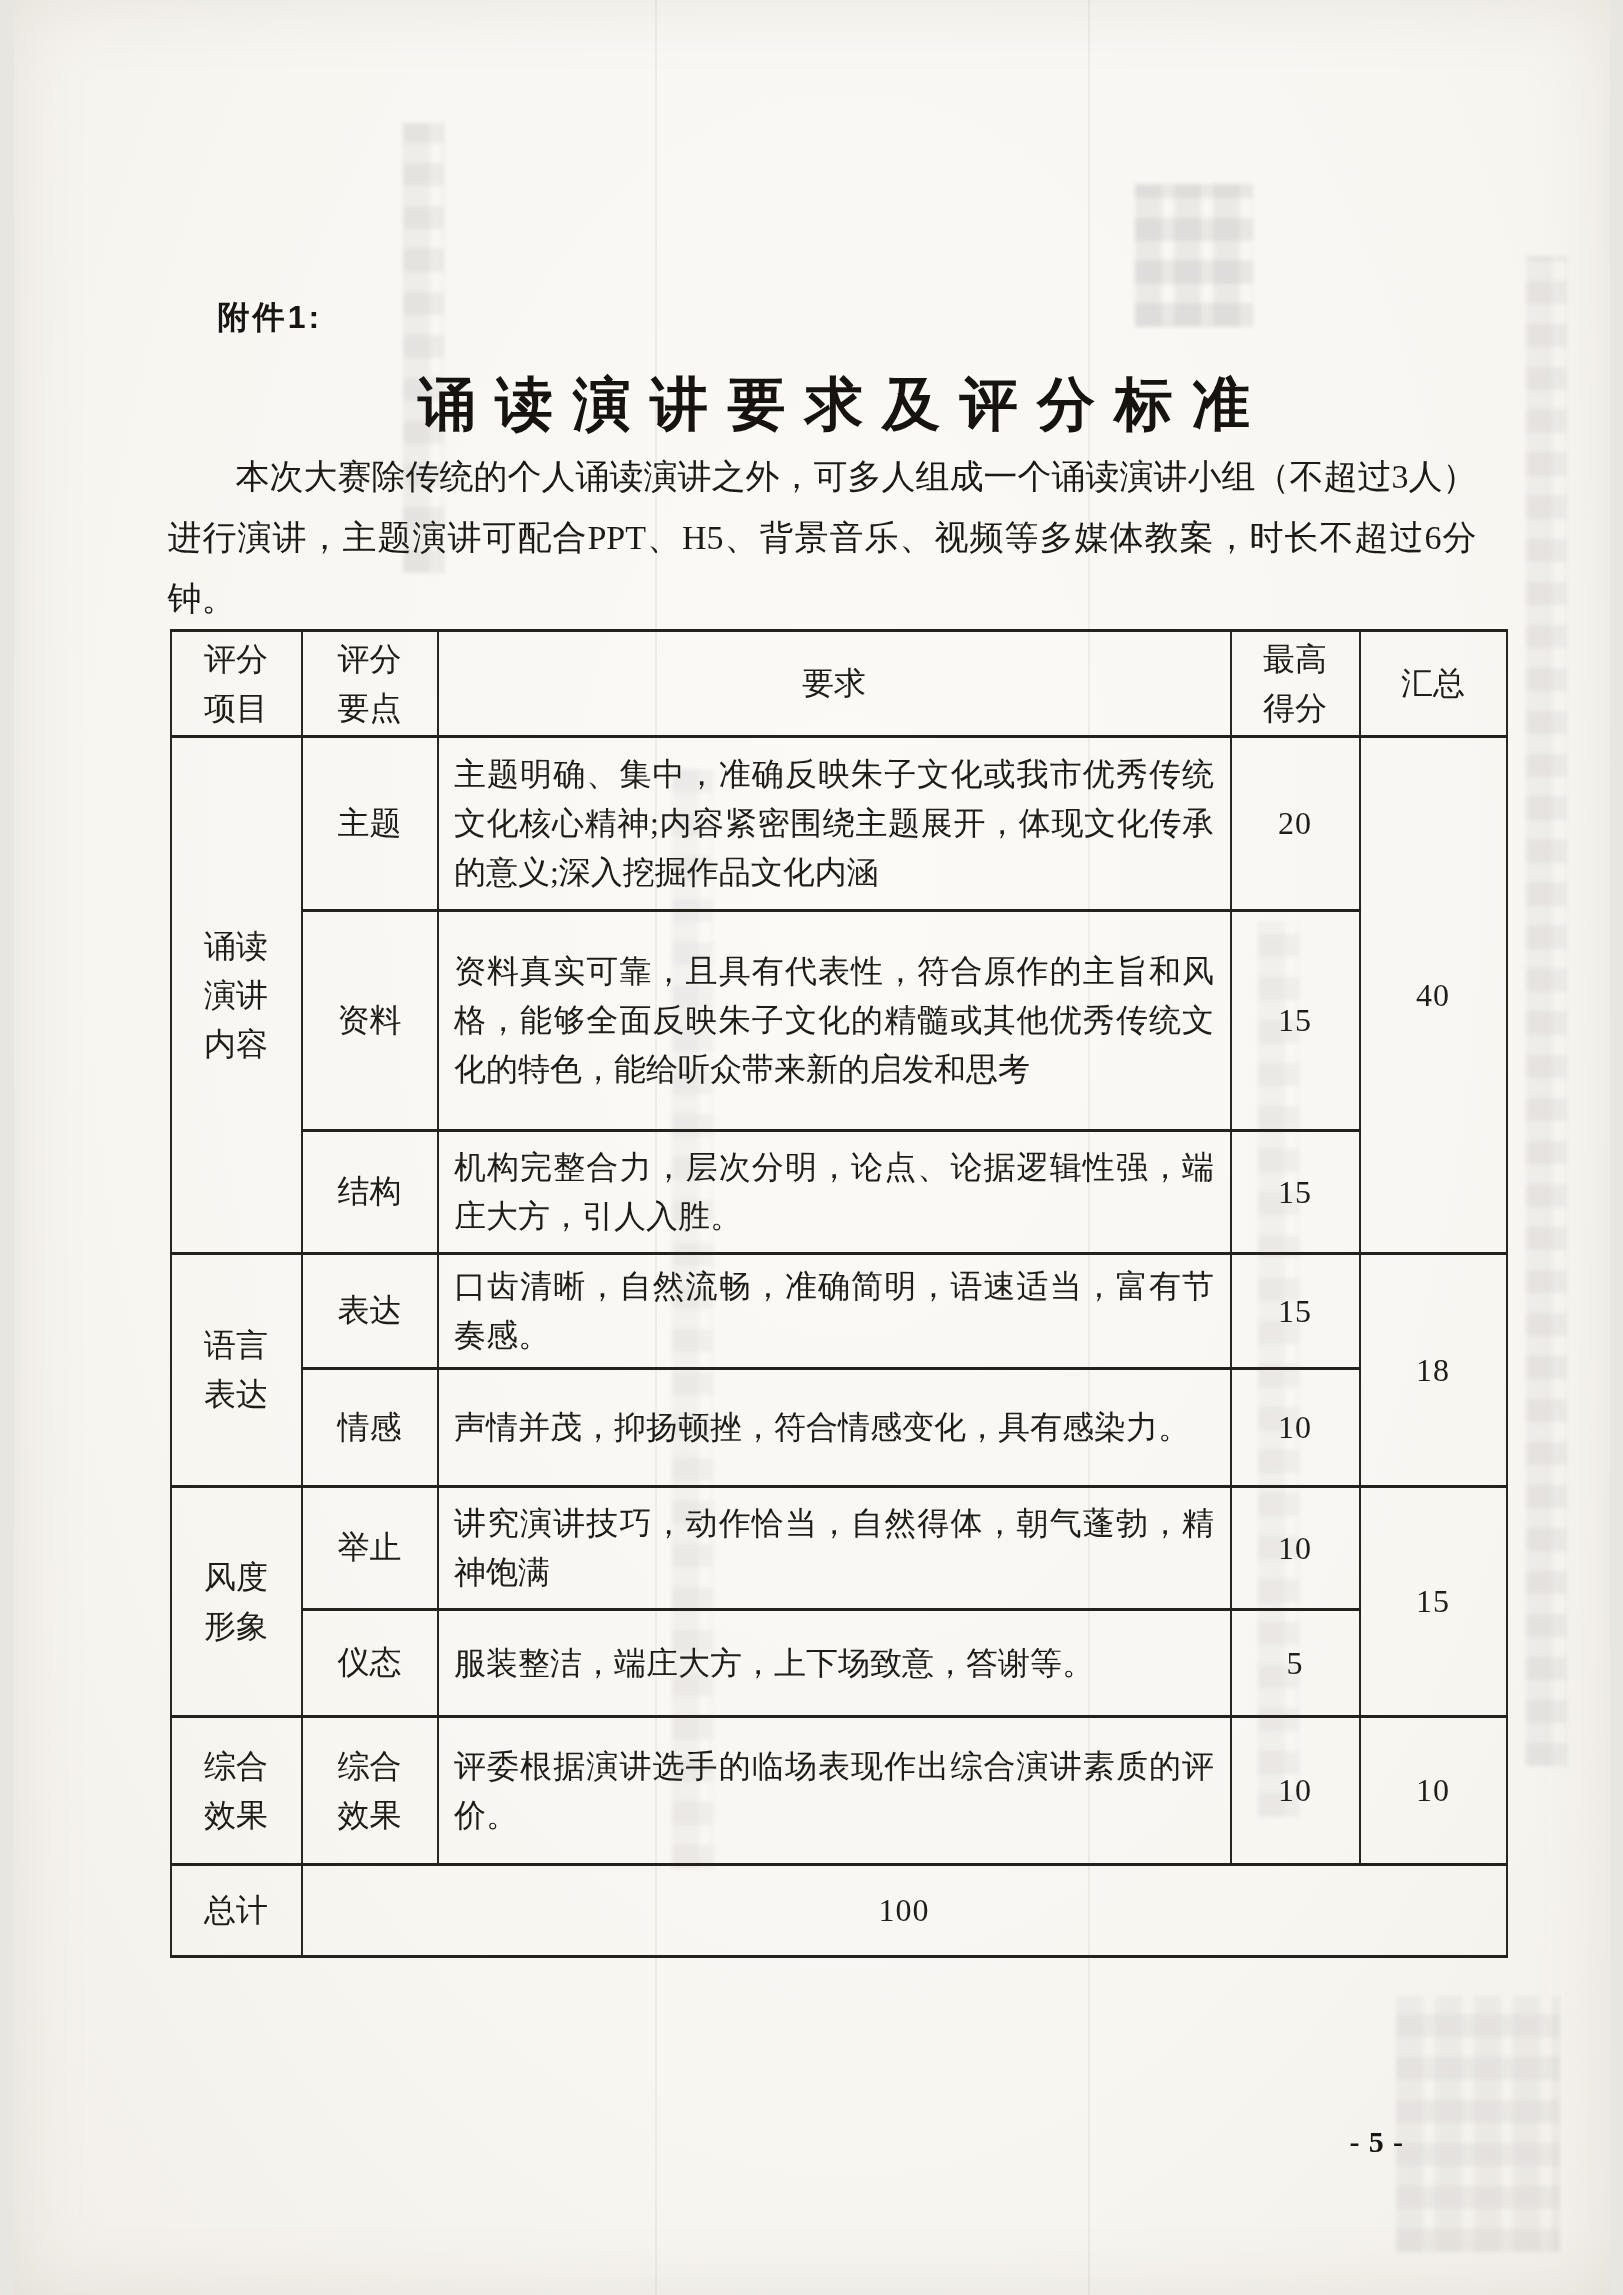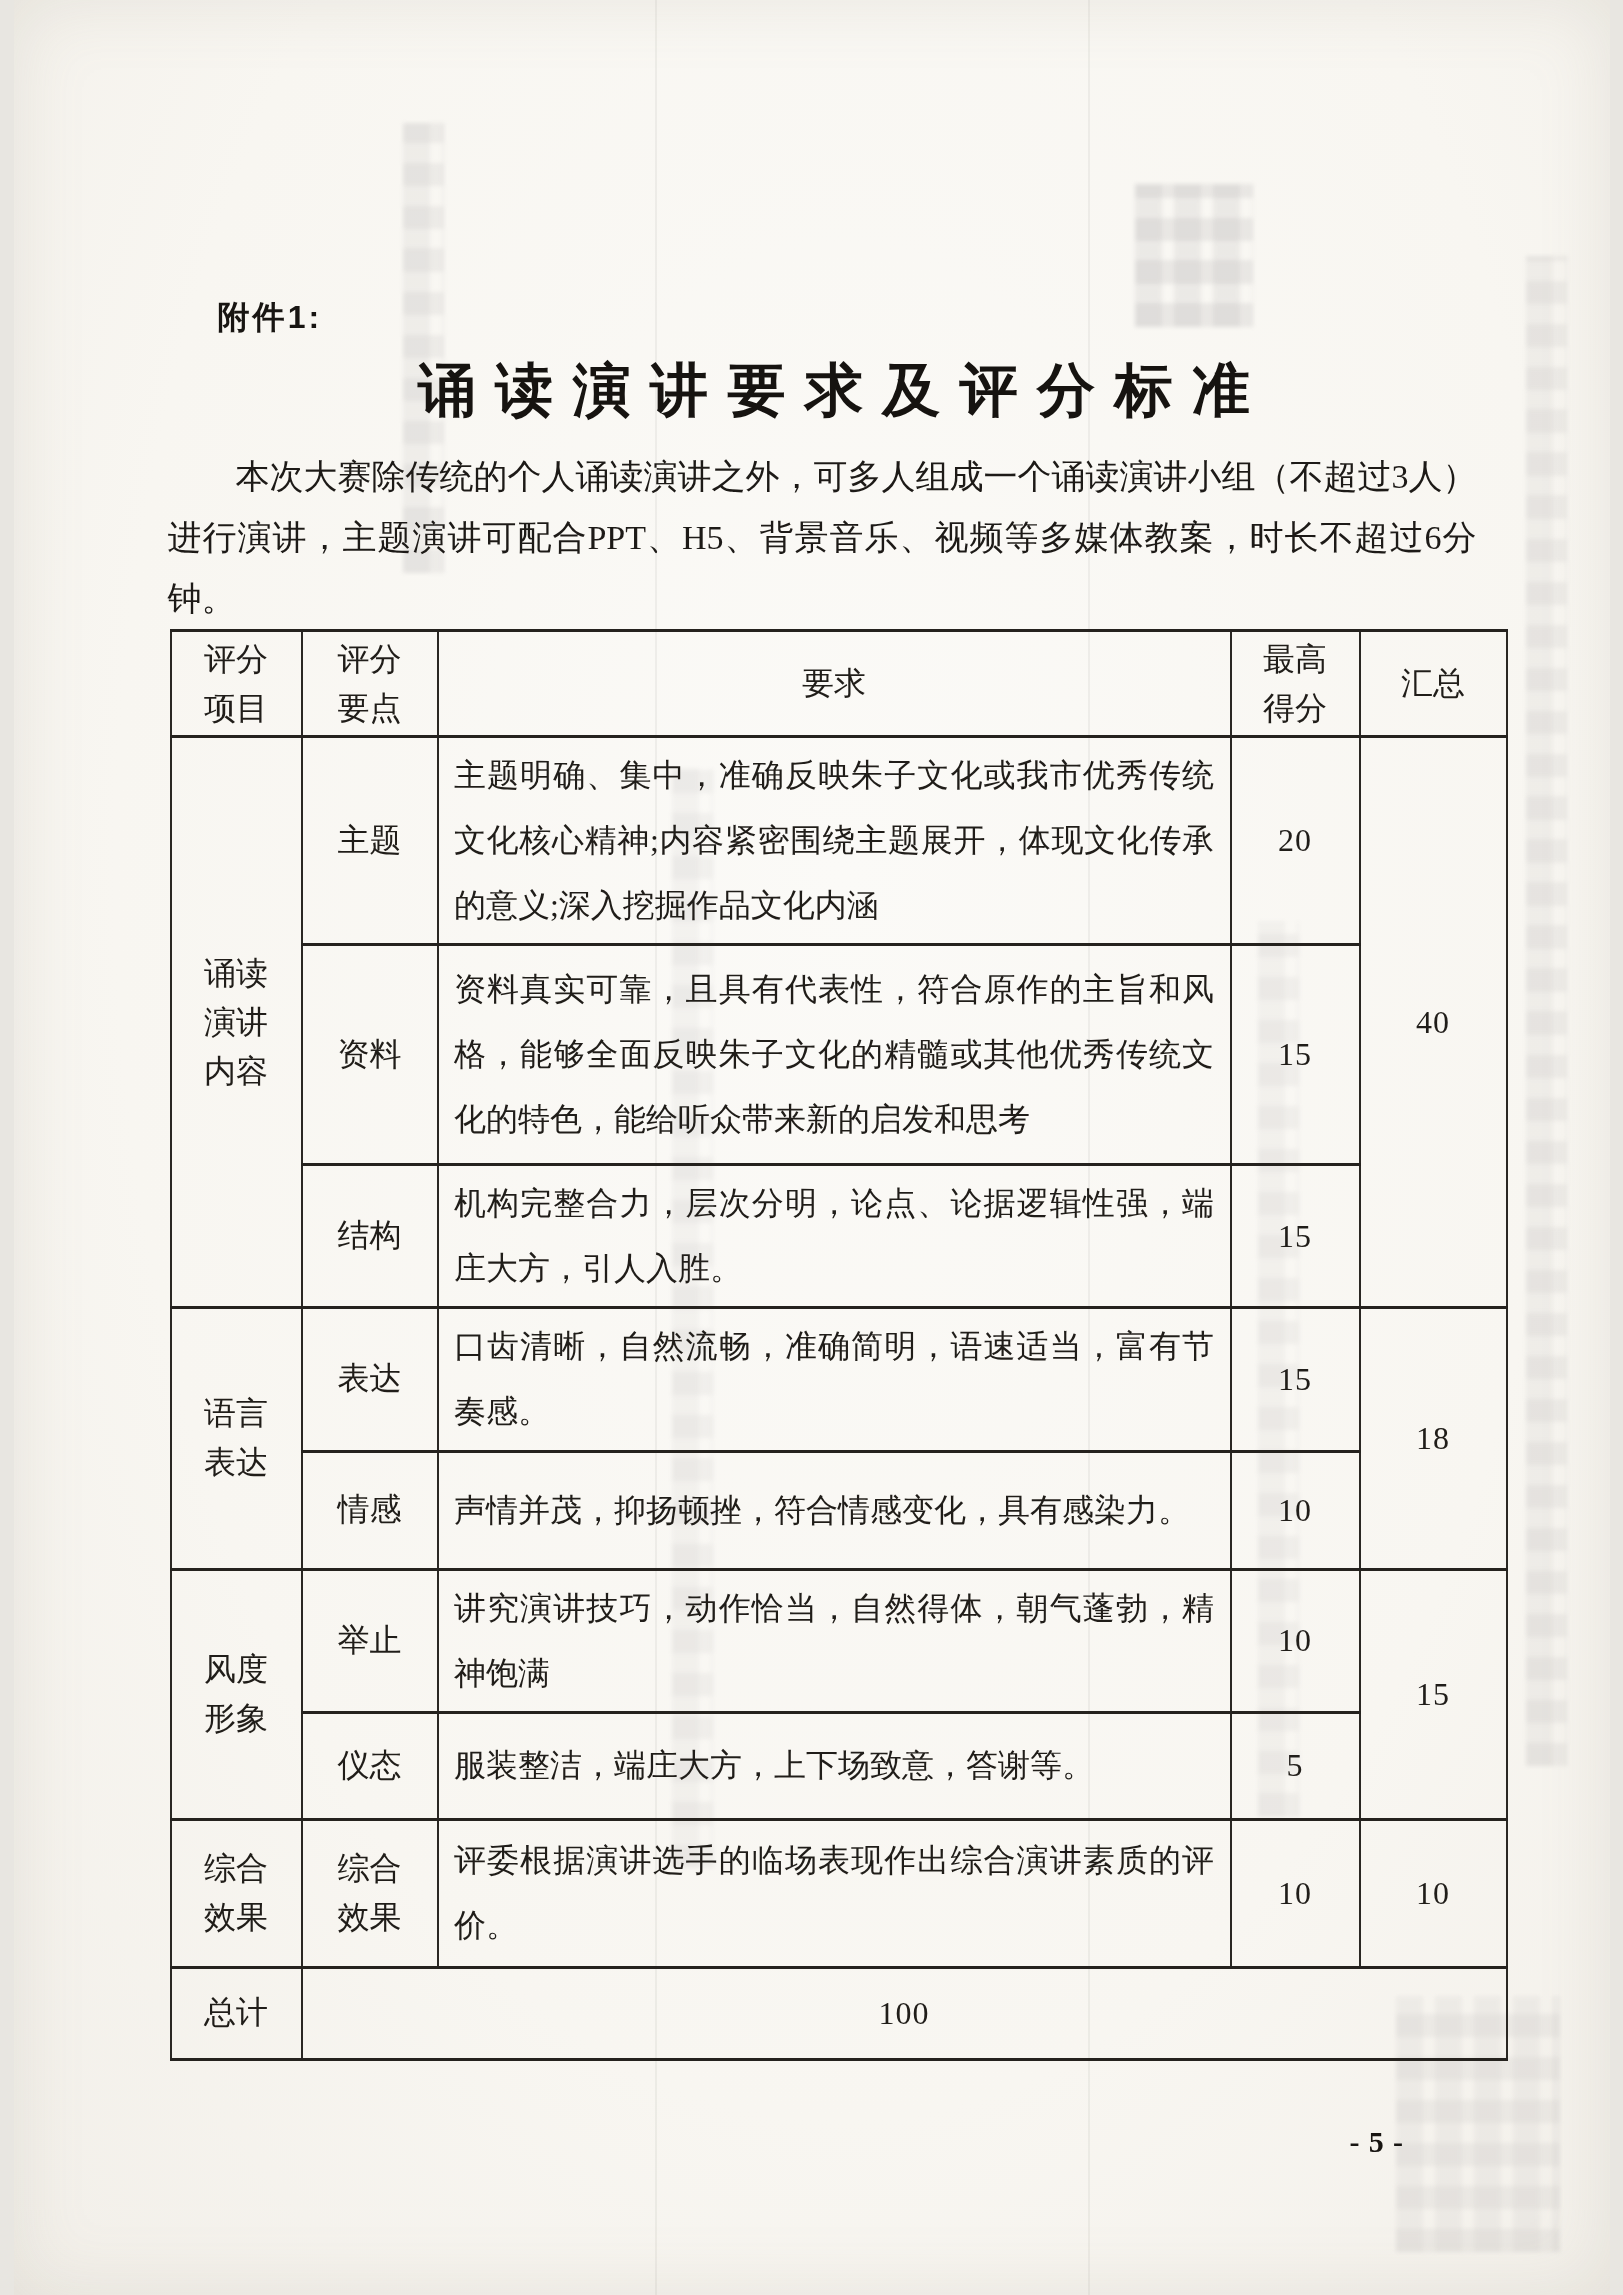--- a/index.html
+++ b/index.html
@@ -37,7 +37,7 @@
     font-weight: bold; font-size: 32px; letter-spacing: 3.1px; color:#181512;
   }
   .doc-title {
-    position: absolute; left: 171px; top: 352px; width: 1308px;
+    position: absolute; left: 171px; top: 366px; width: 1308px;
     text-align: center; text-indent: 10.2px;
     font-weight: bold; font-size: 58px; letter-spacing: 19.4px; color:#161310;
   }

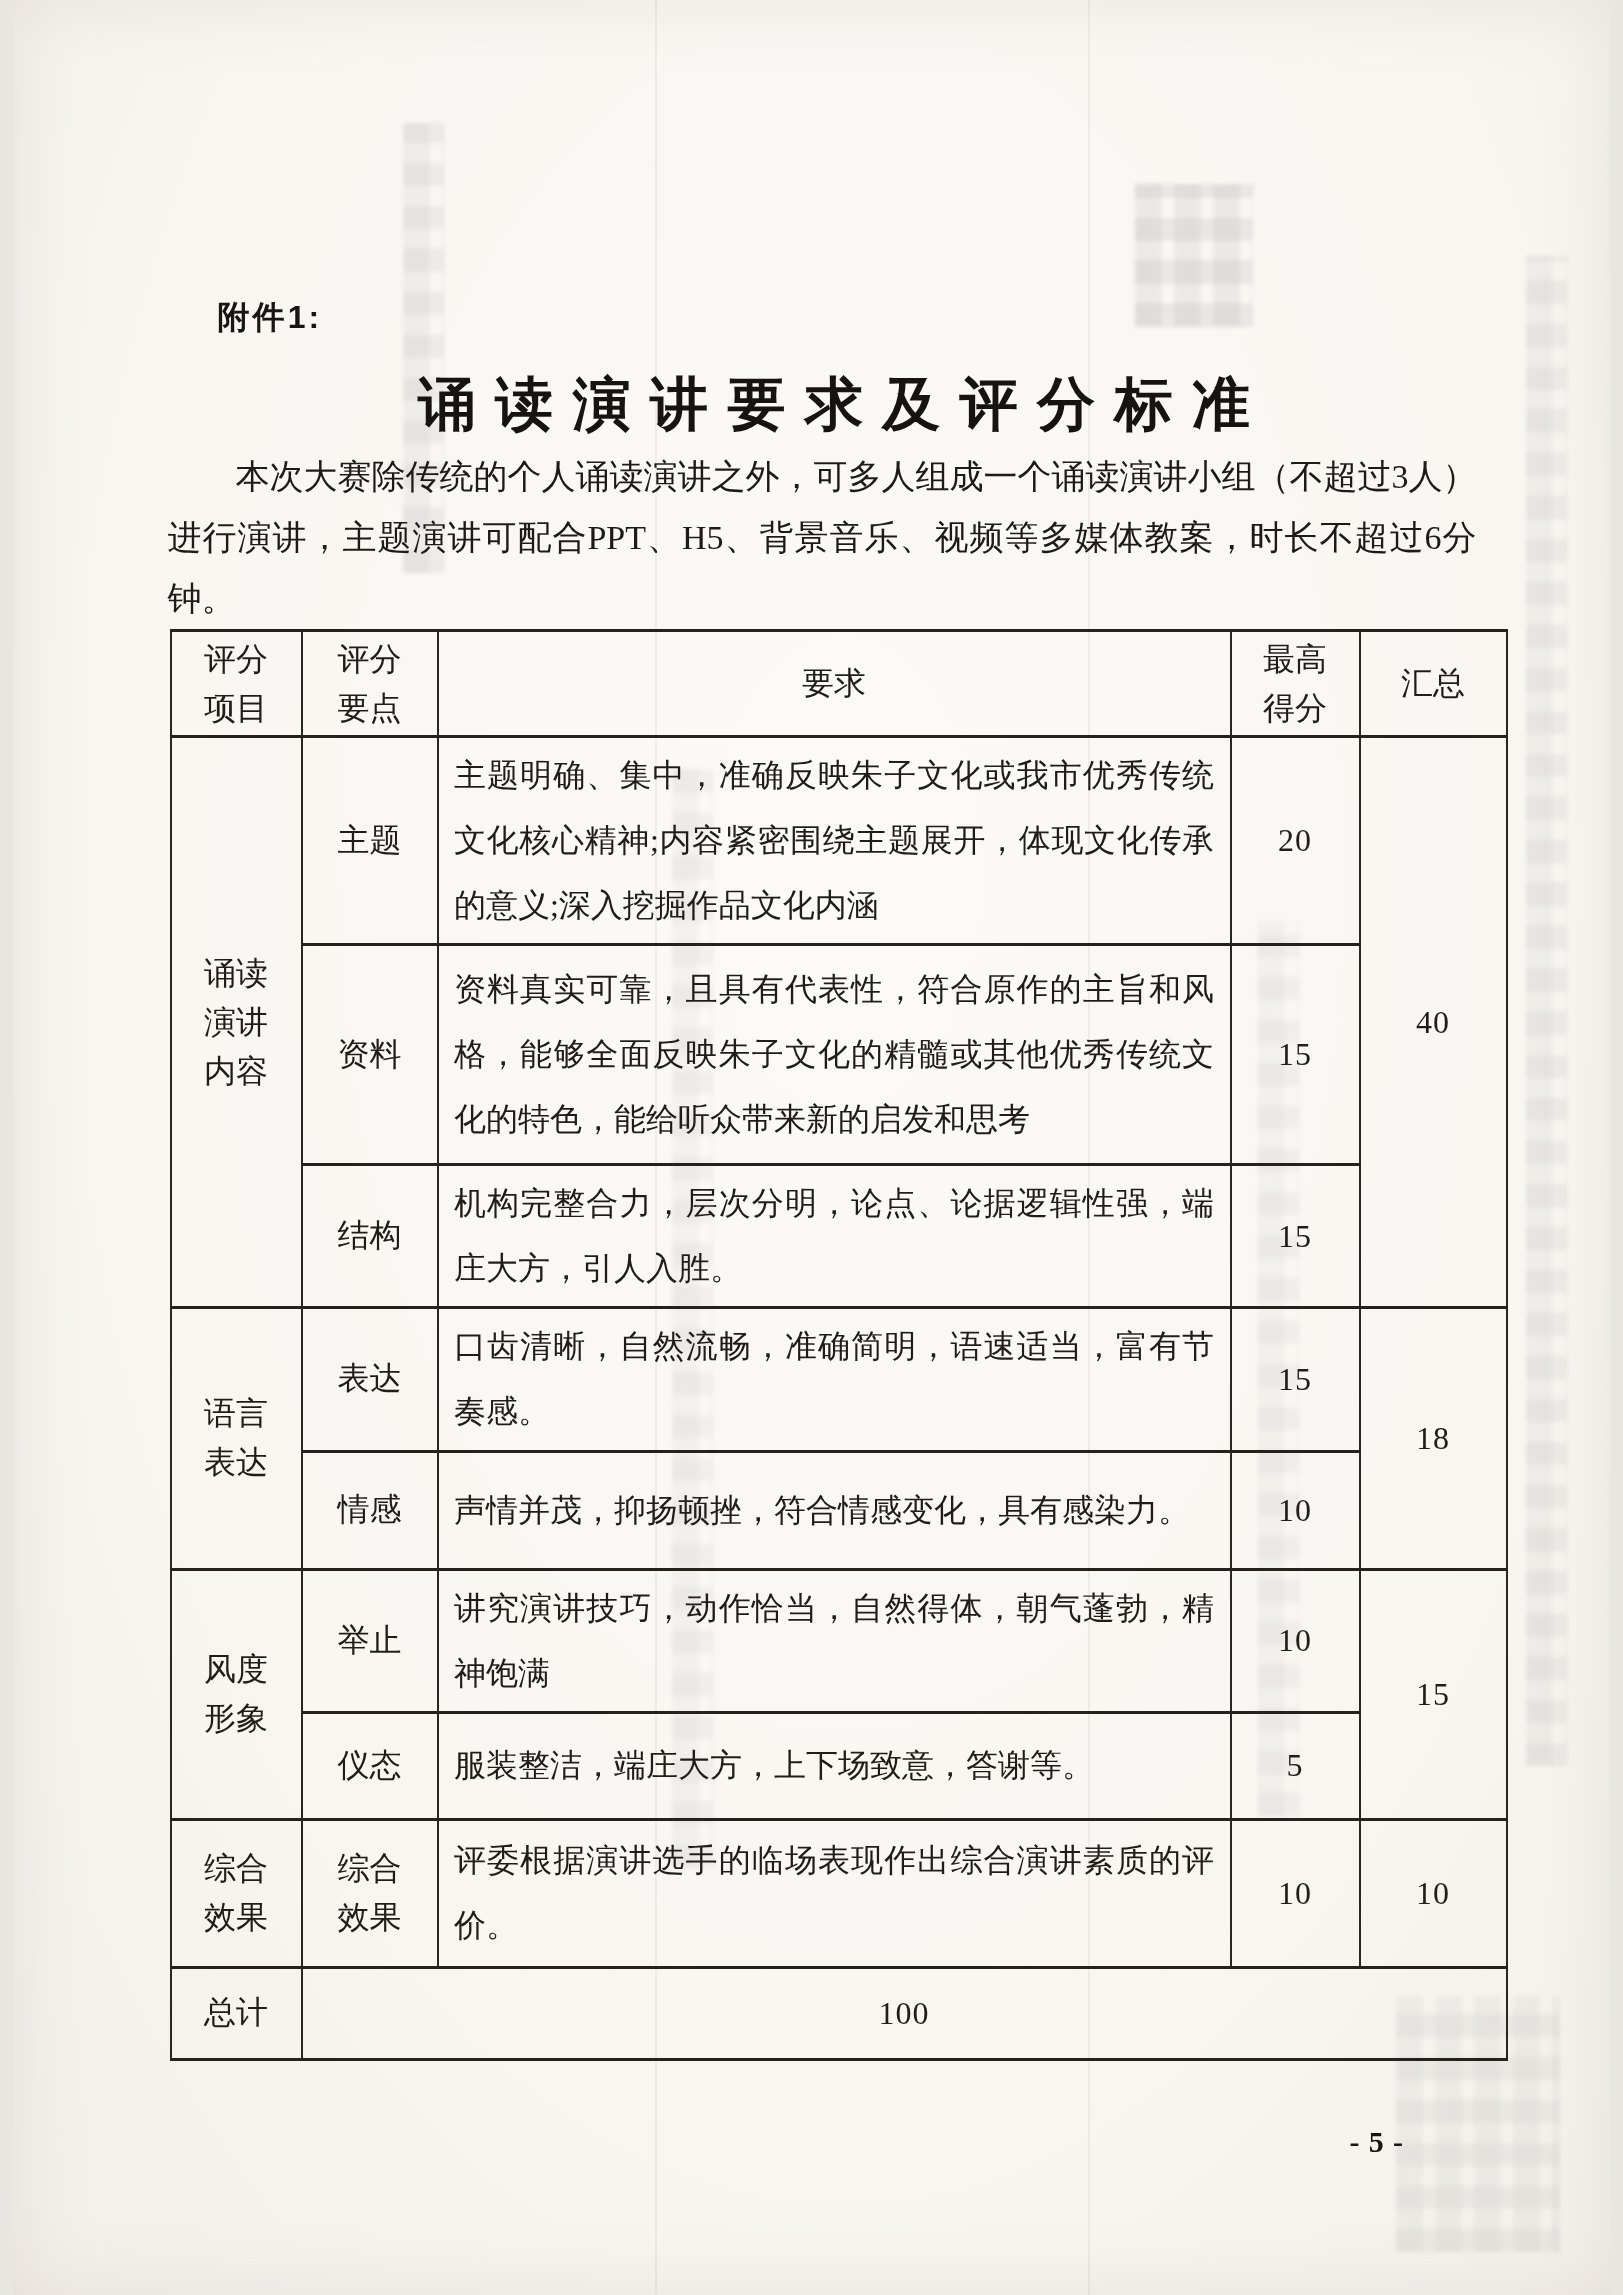--- a/index.html
+++ b/index.html
@@ -67,7 +67,7 @@
   .score-table .req {
     text-align: justify;
     padding: 5.1px 15.4px;
-    line-height: 65px;
+    line-height: 49px;
   }
   .ml { white-space: pre-line; line-height: 49px; }
   .num { font-size: 32px; letter-spacing: 1px; }

